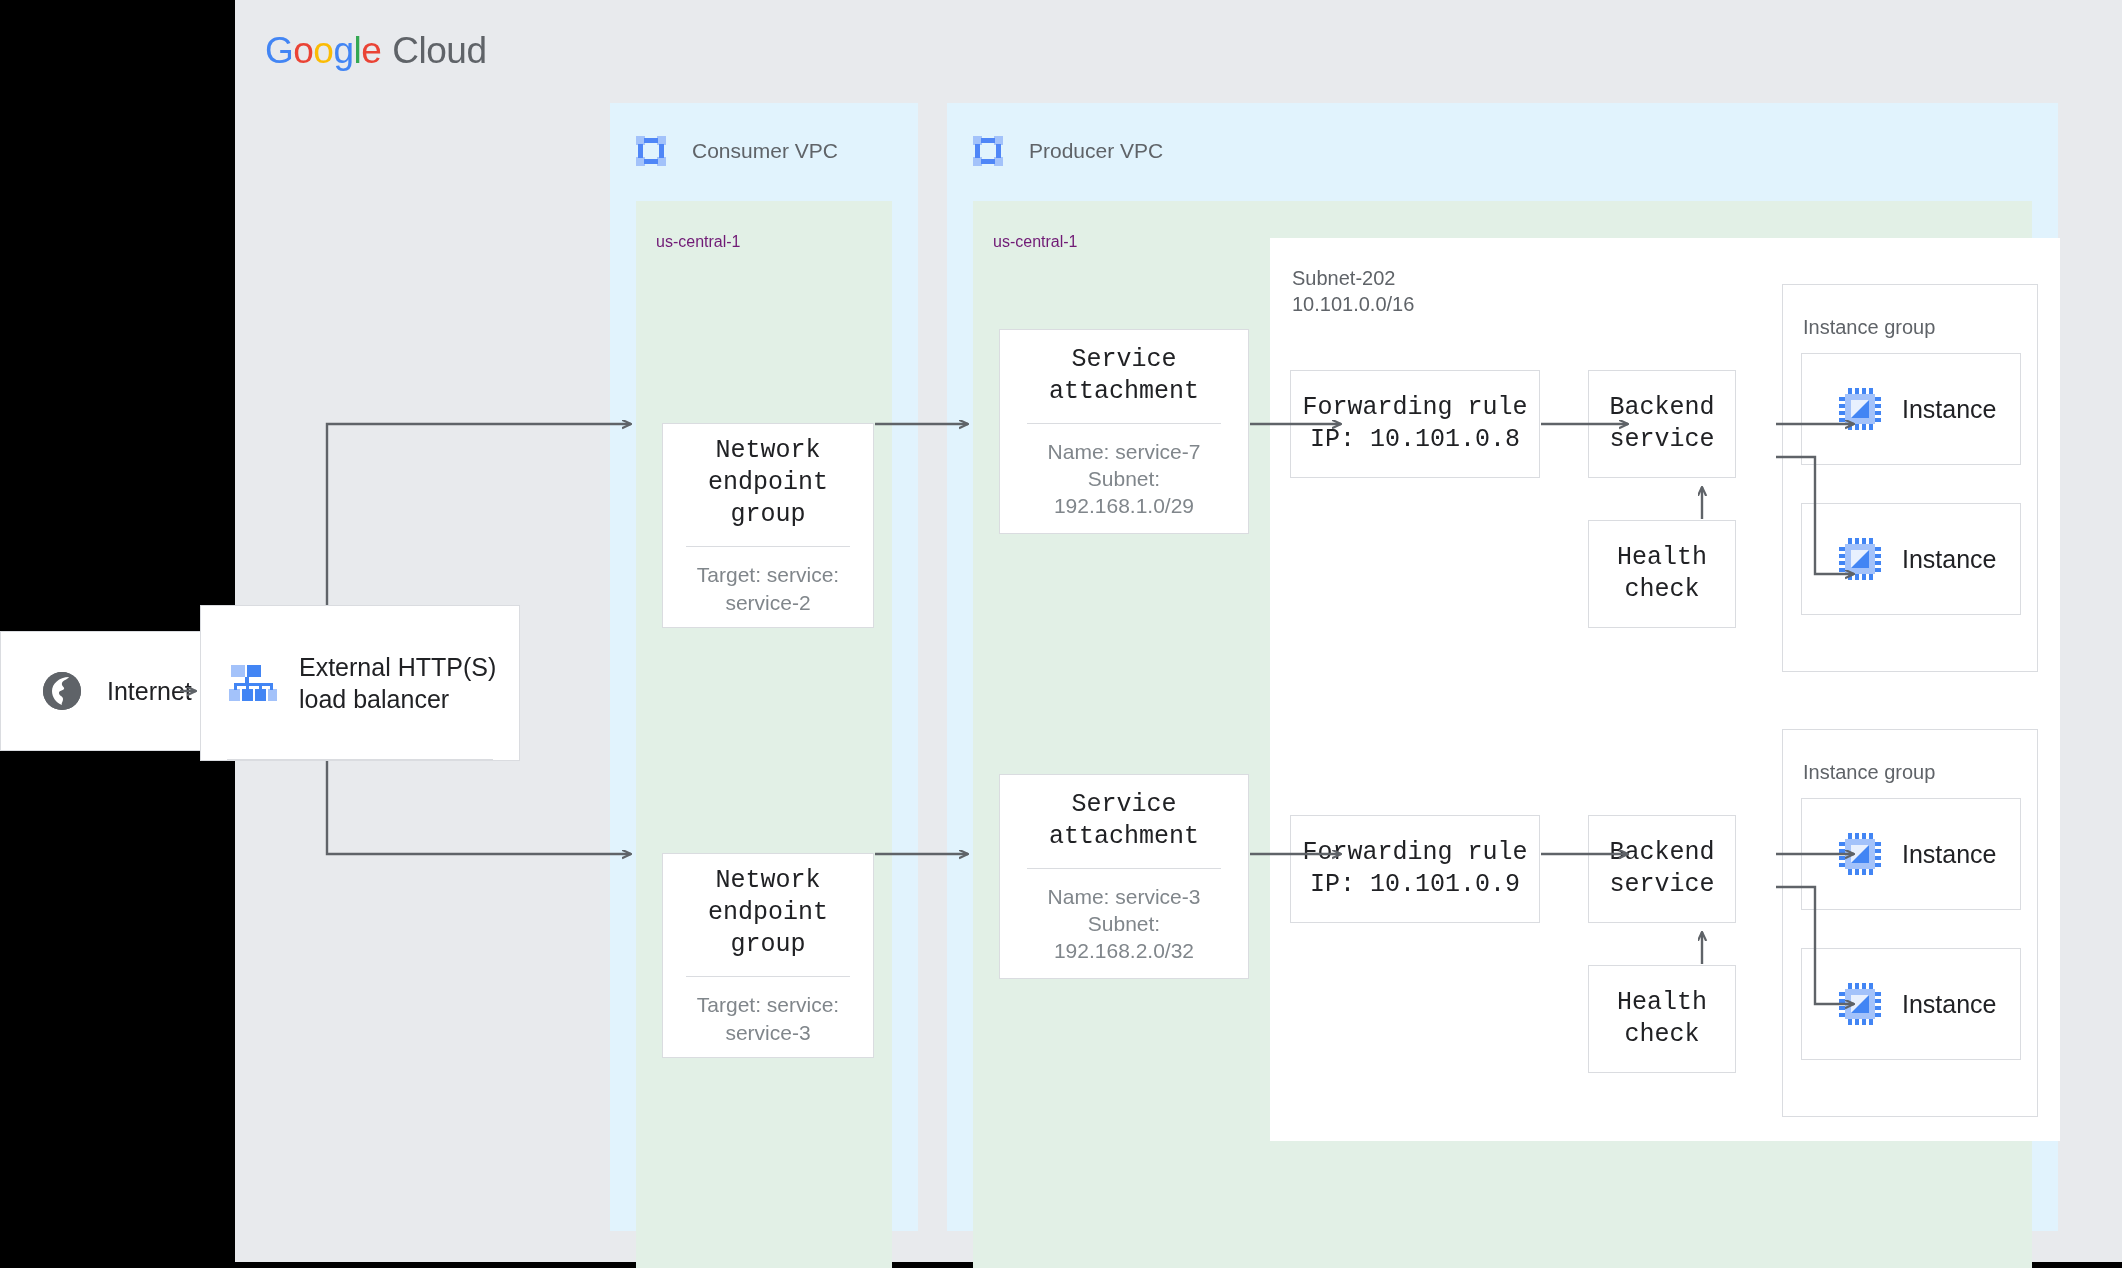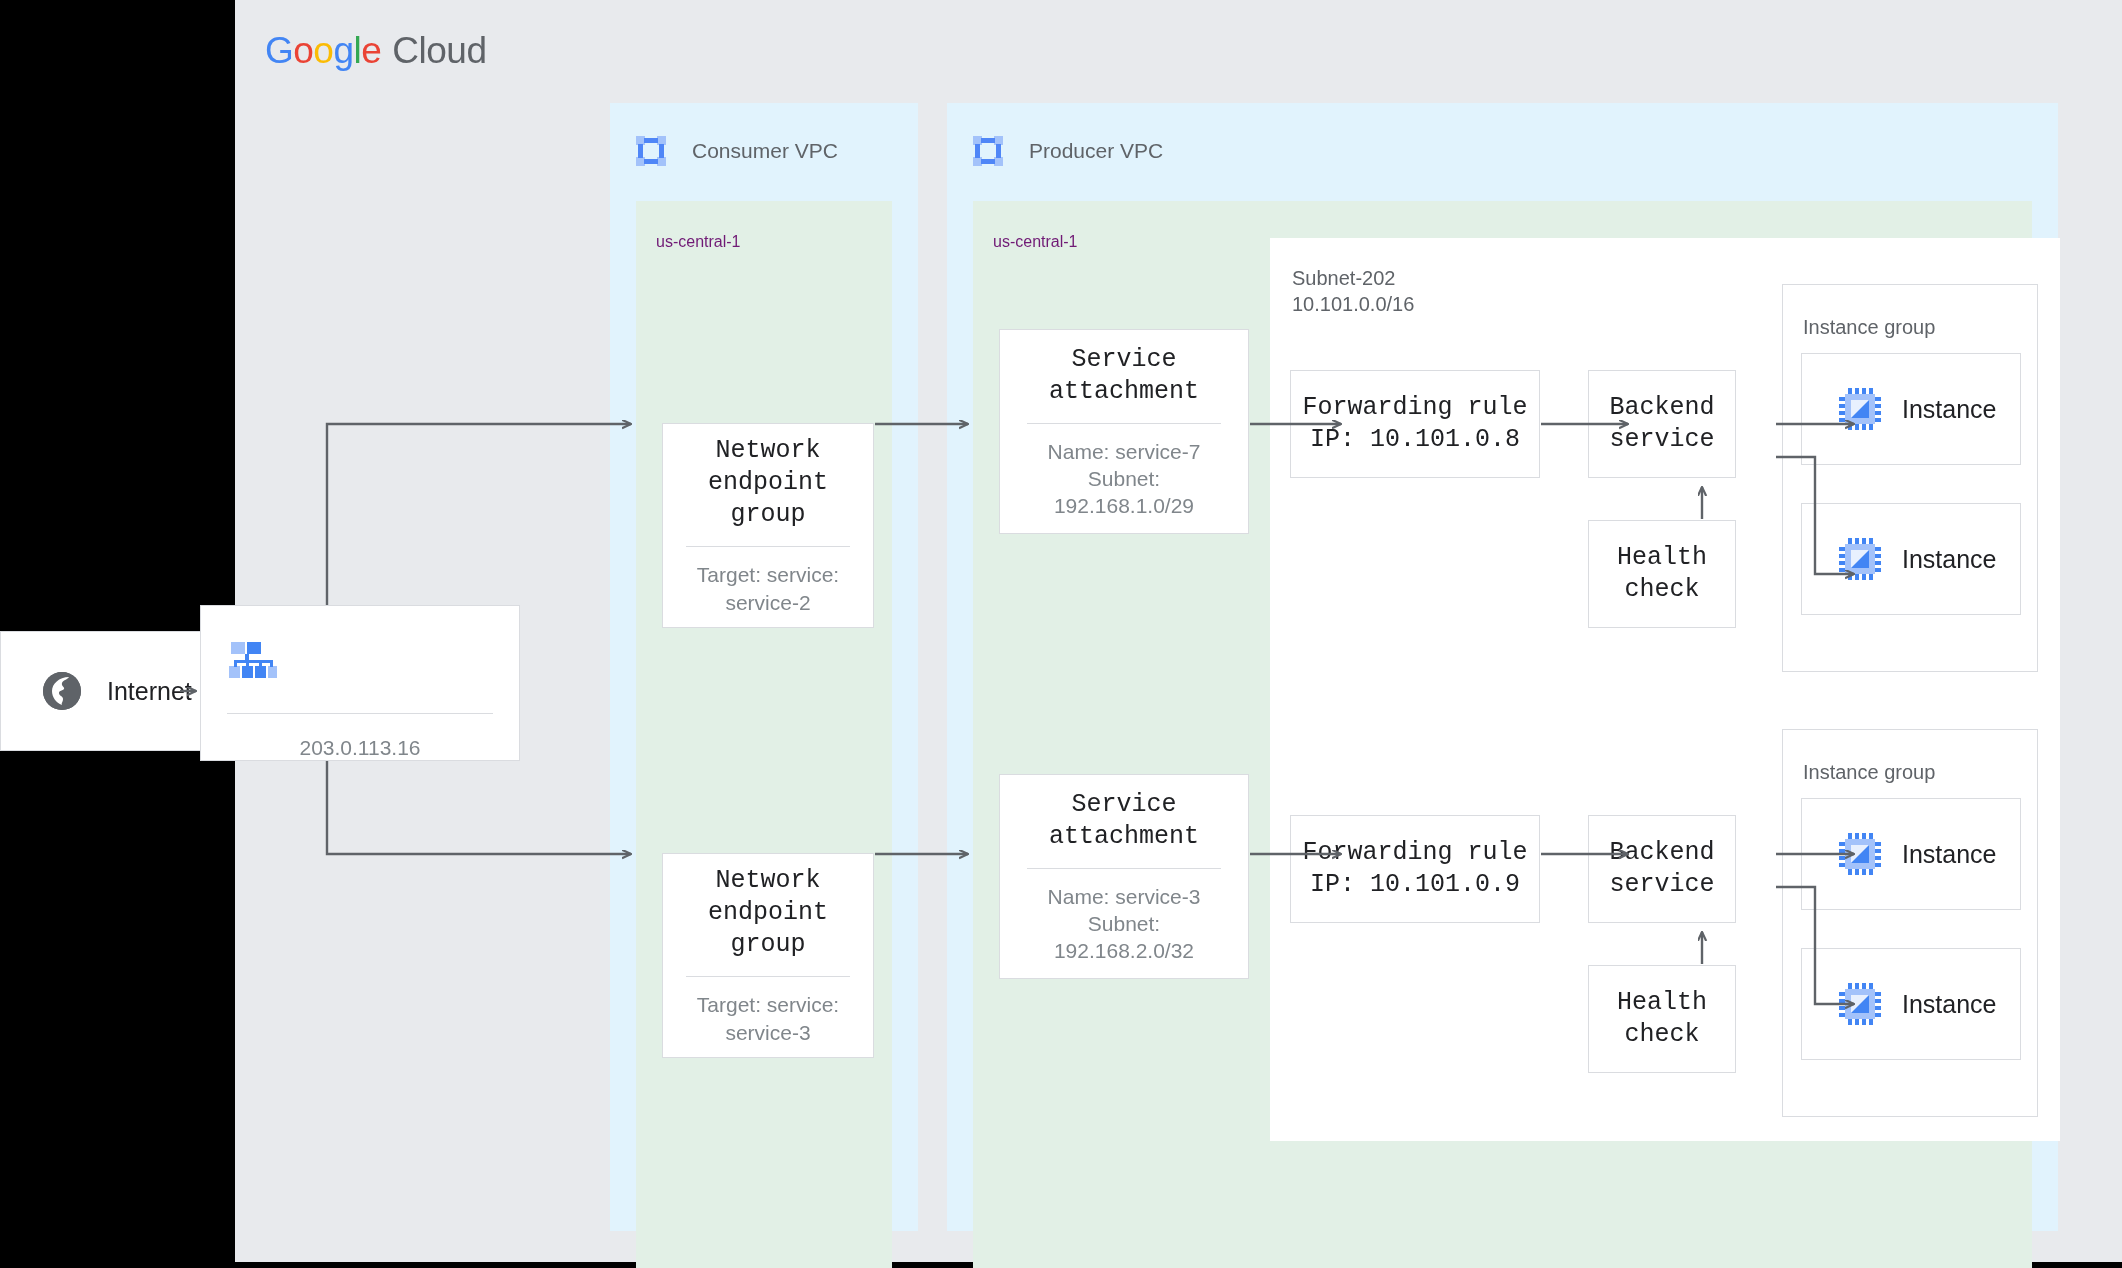--- a/index.html
+++ b/index.html
@@ -390,6 +390,10 @@
             <rect x="41" y="20" width="3" height="7" fill="#4285f4"></rect>
           </svg>
         </span>
+        <span class="lb-txt">
+          <span>External HTTP(S)</span><br>
+          <span>load balancer</span>
+        </span>
       </div>
       <div class="lb-rule"></div>
       <div class="lb-ip">203.0.113.16</div>

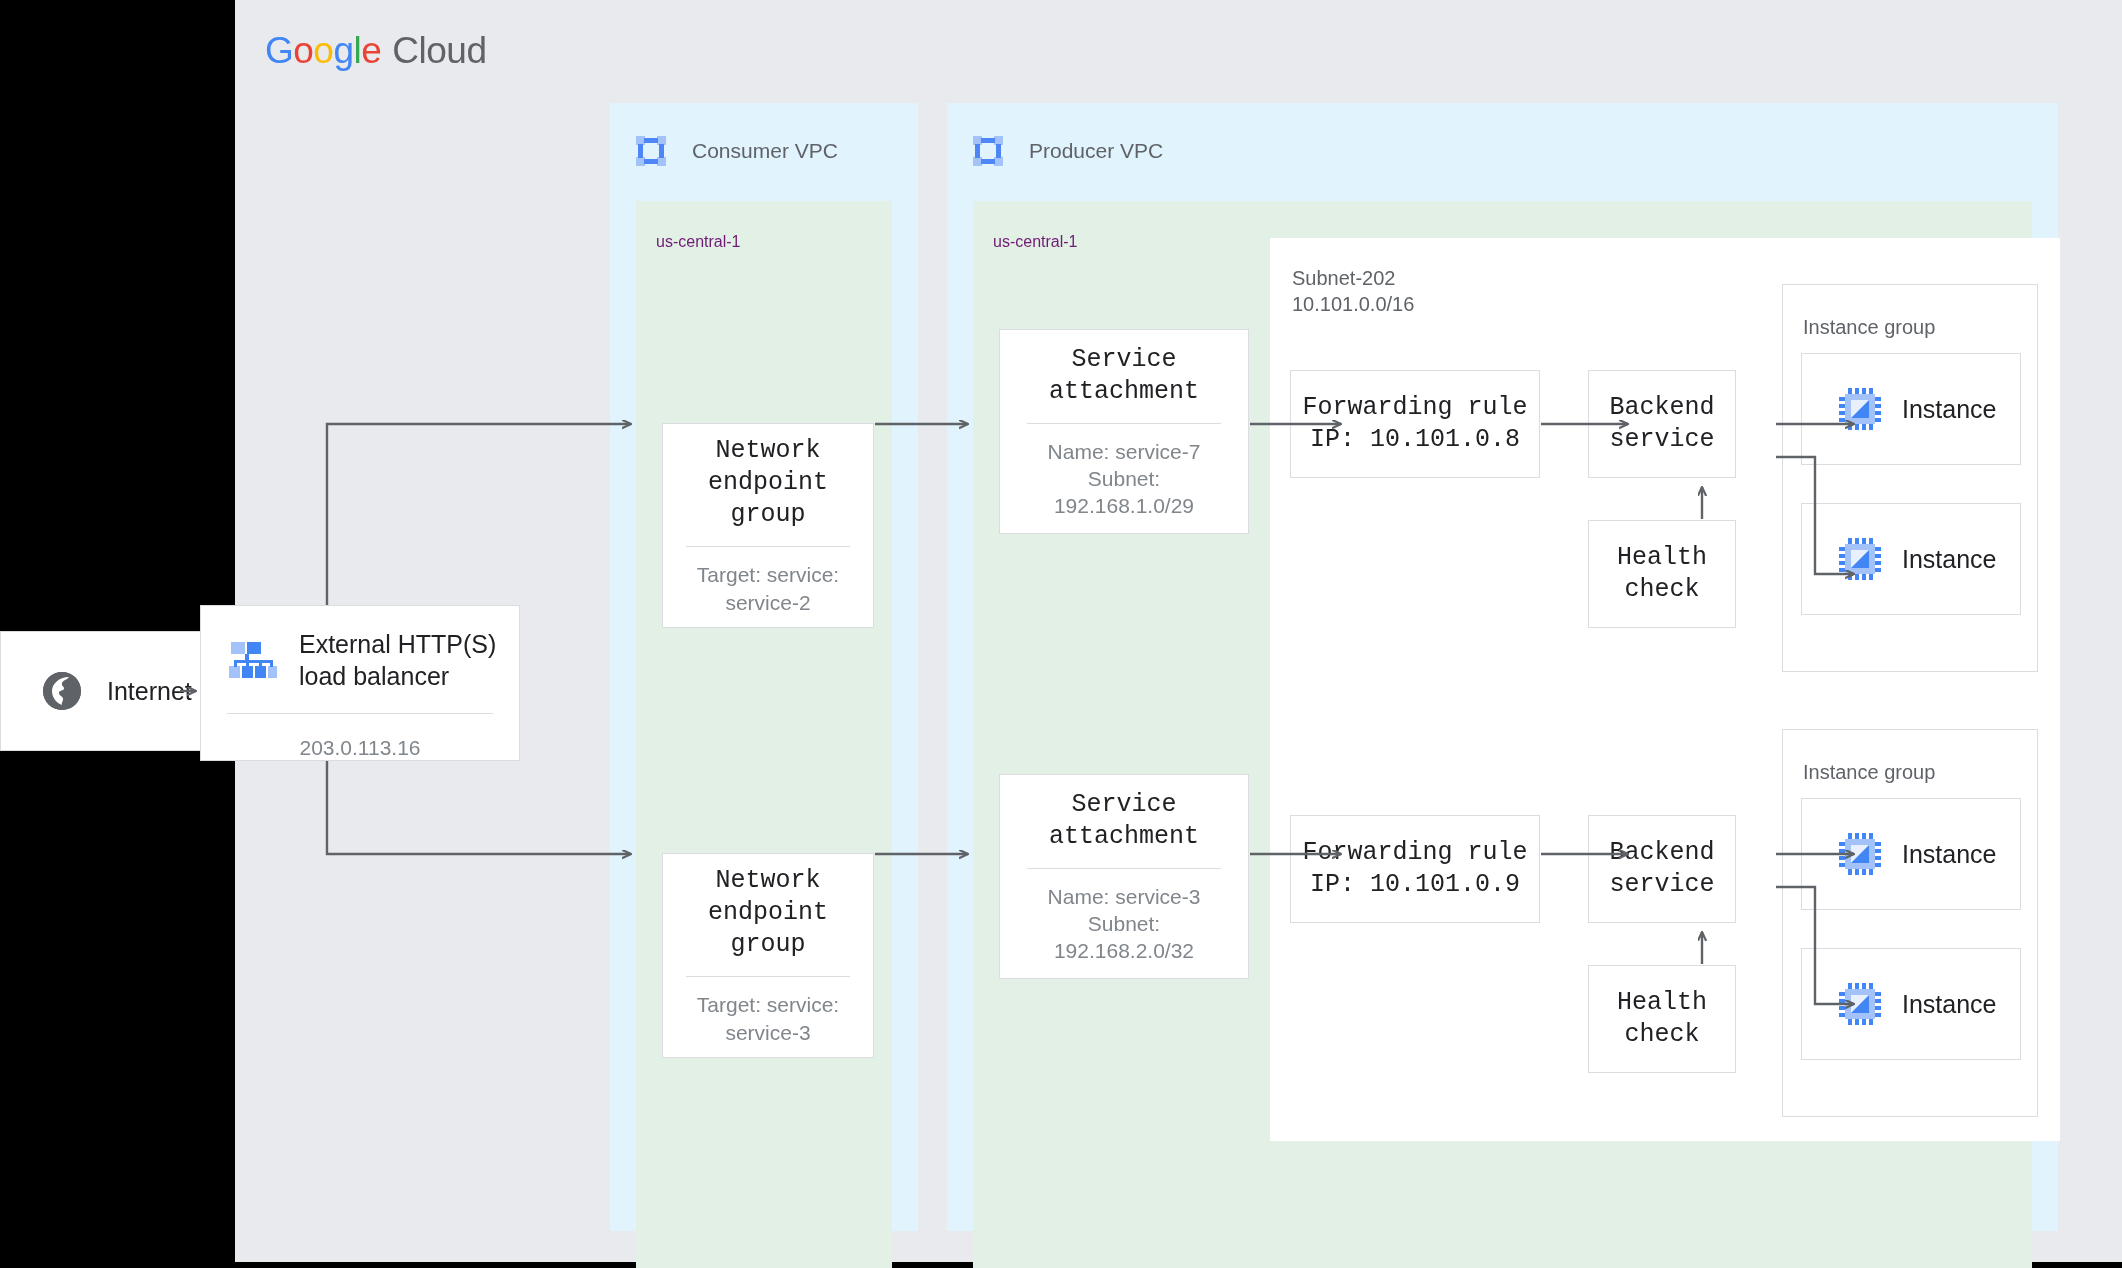--- a/index.html
+++ b/index.html
@@ -396,7 +396,6 @@
         </span>
       </div>
       <div class="lb-rule"></div>
-      <div class="lb-ip">203.0.113.16</div>
     </div>
 
     <svg class="conn" style="left:0; top:0; width:1887px; height:1262px;">

